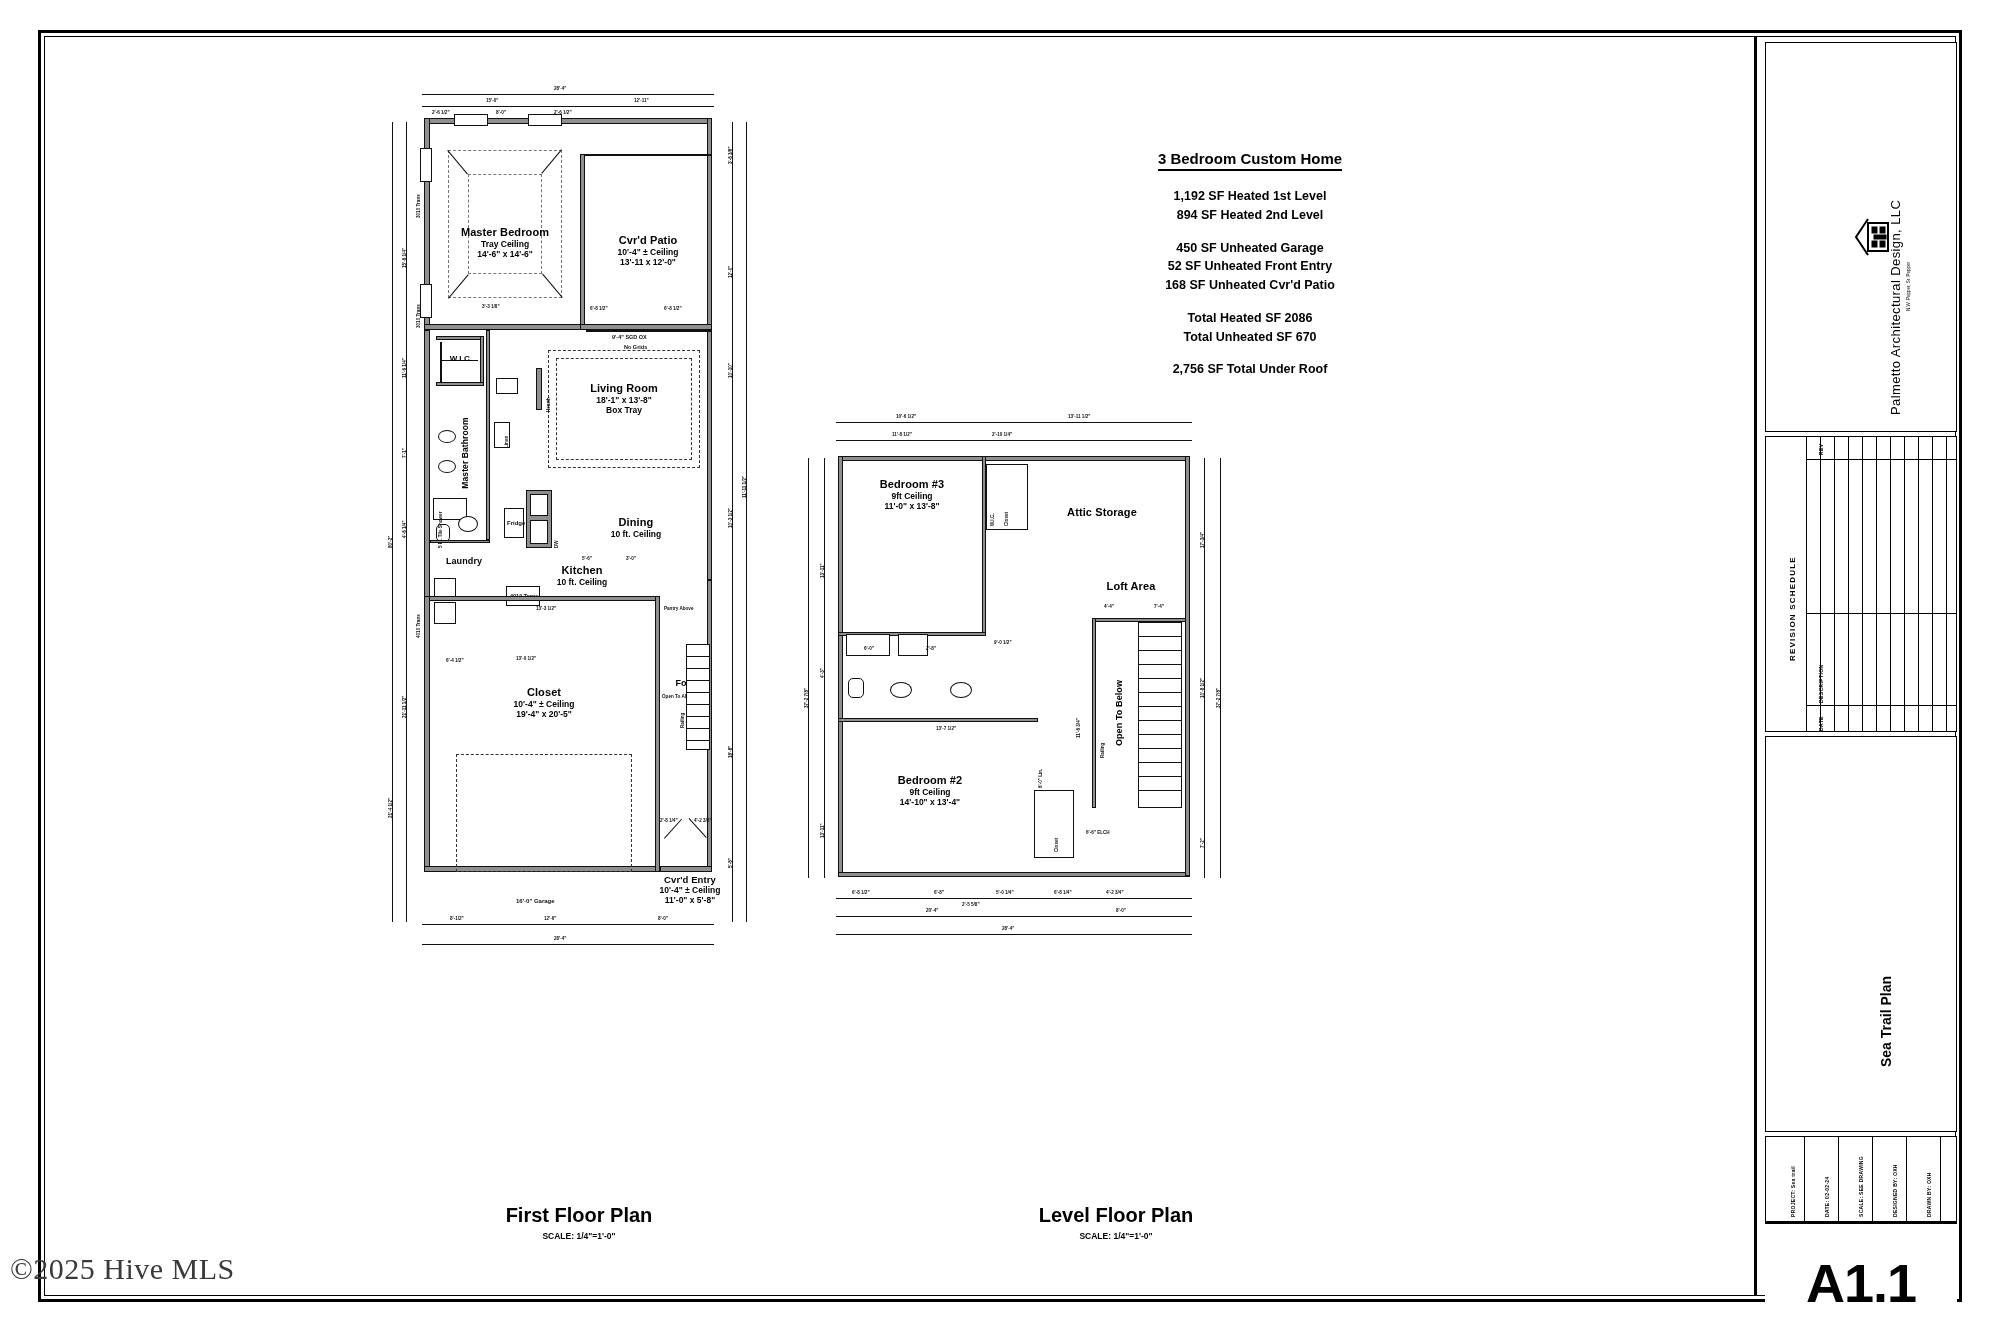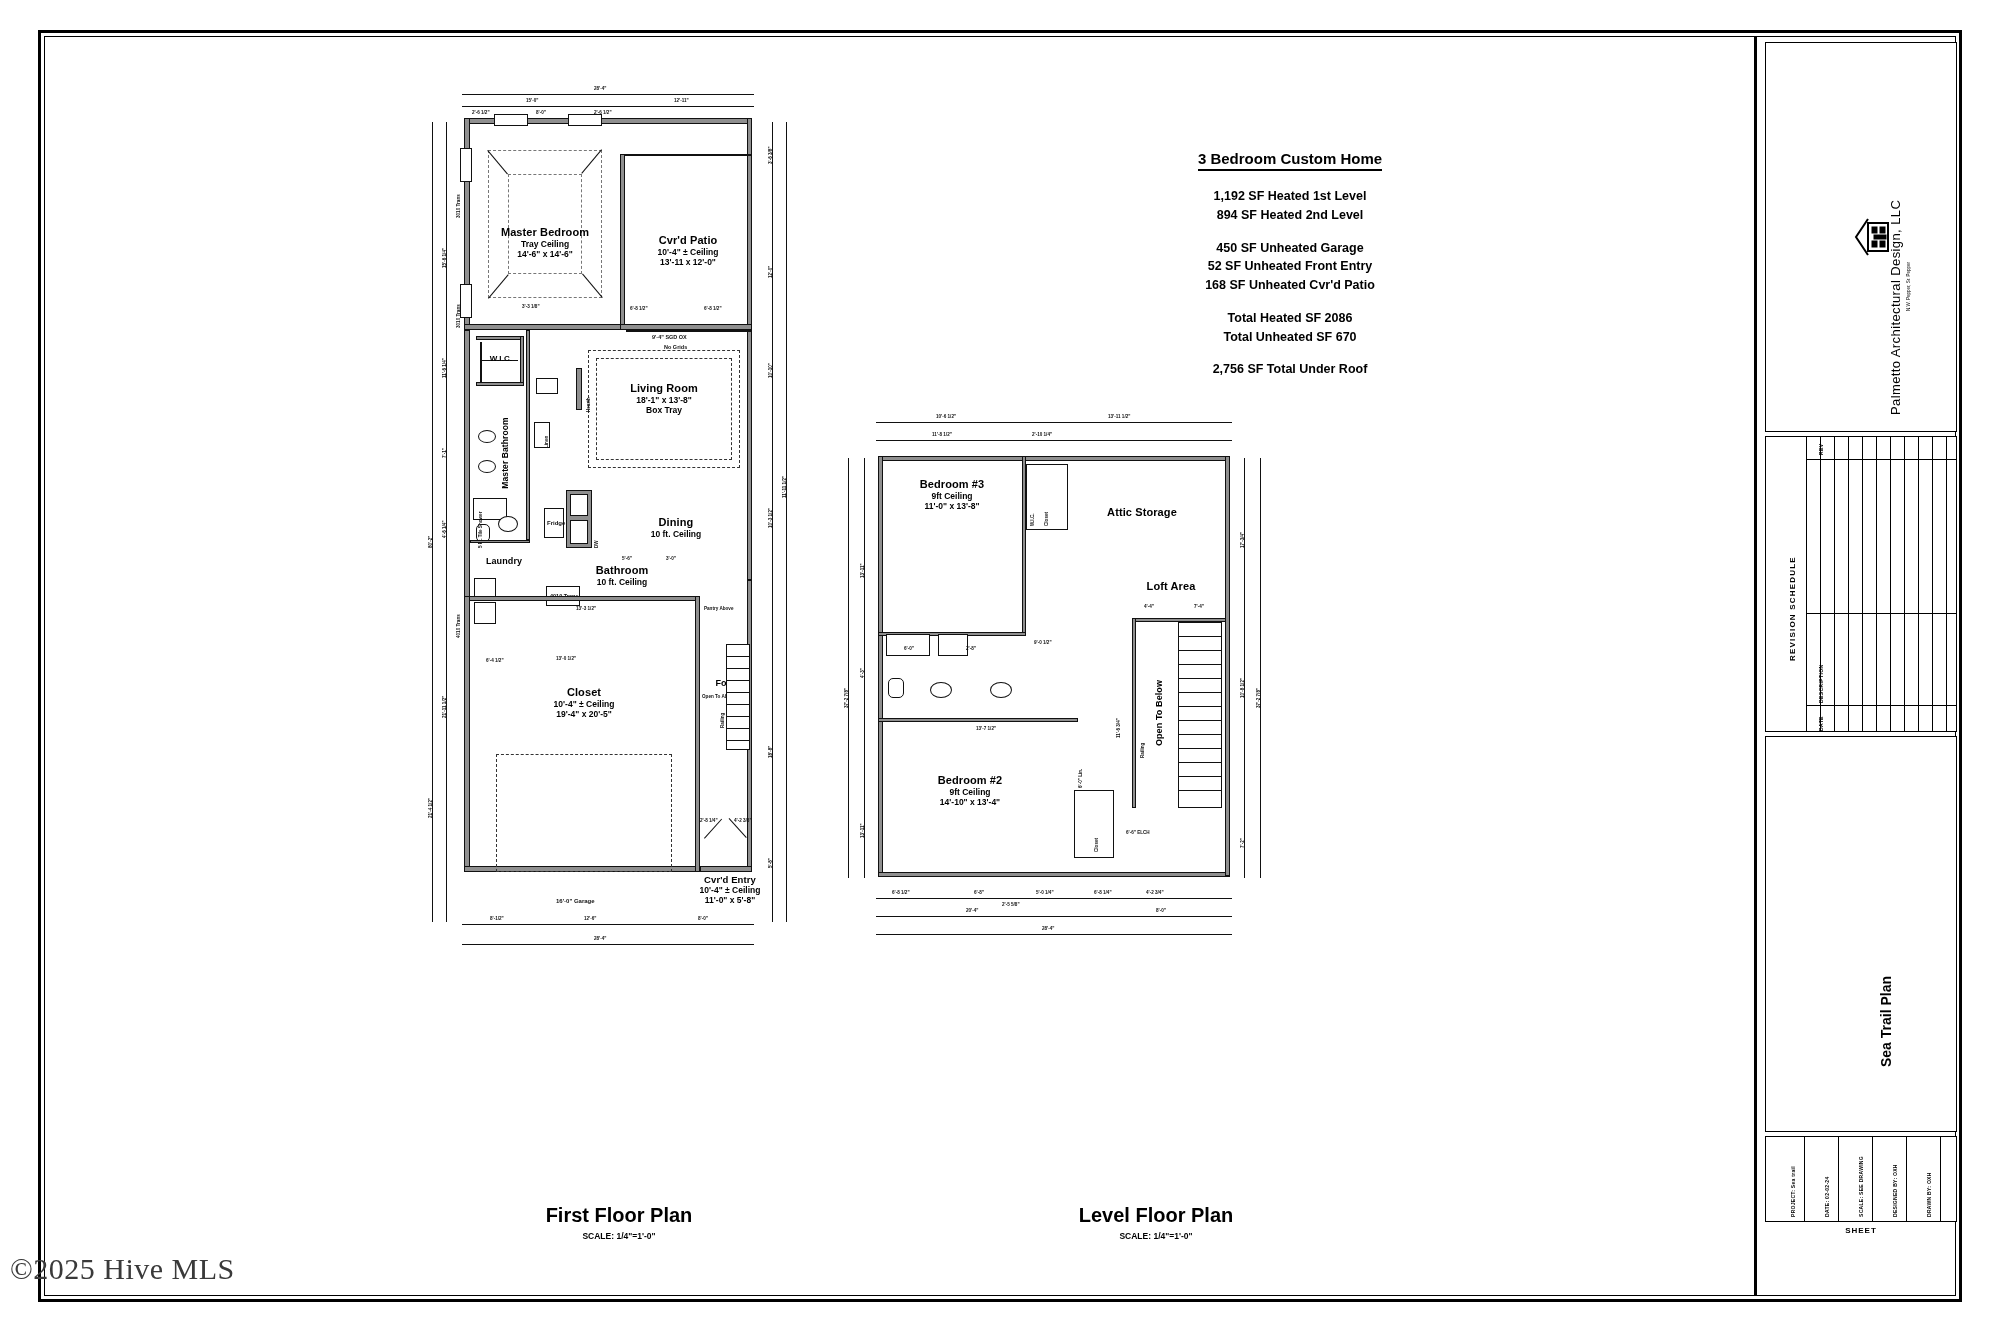--- a/index.html
+++ b/index.html
@@ -13,7 +13,7 @@
                border:1px solid #000;box-sizing:border-box;}
 
   
-  #drawing-area{position:absolute;left:46px;top:38px;width:1700px;height:1256px;margin-left:40px;}
+  #drawing-area{position:absolute;left:46px;top:38px;width:1700px;height:1256px;}
 
   
   .wall{position:absolute;background:#8f8f8f;border:1px solid #111;box-sizing:border-box;}

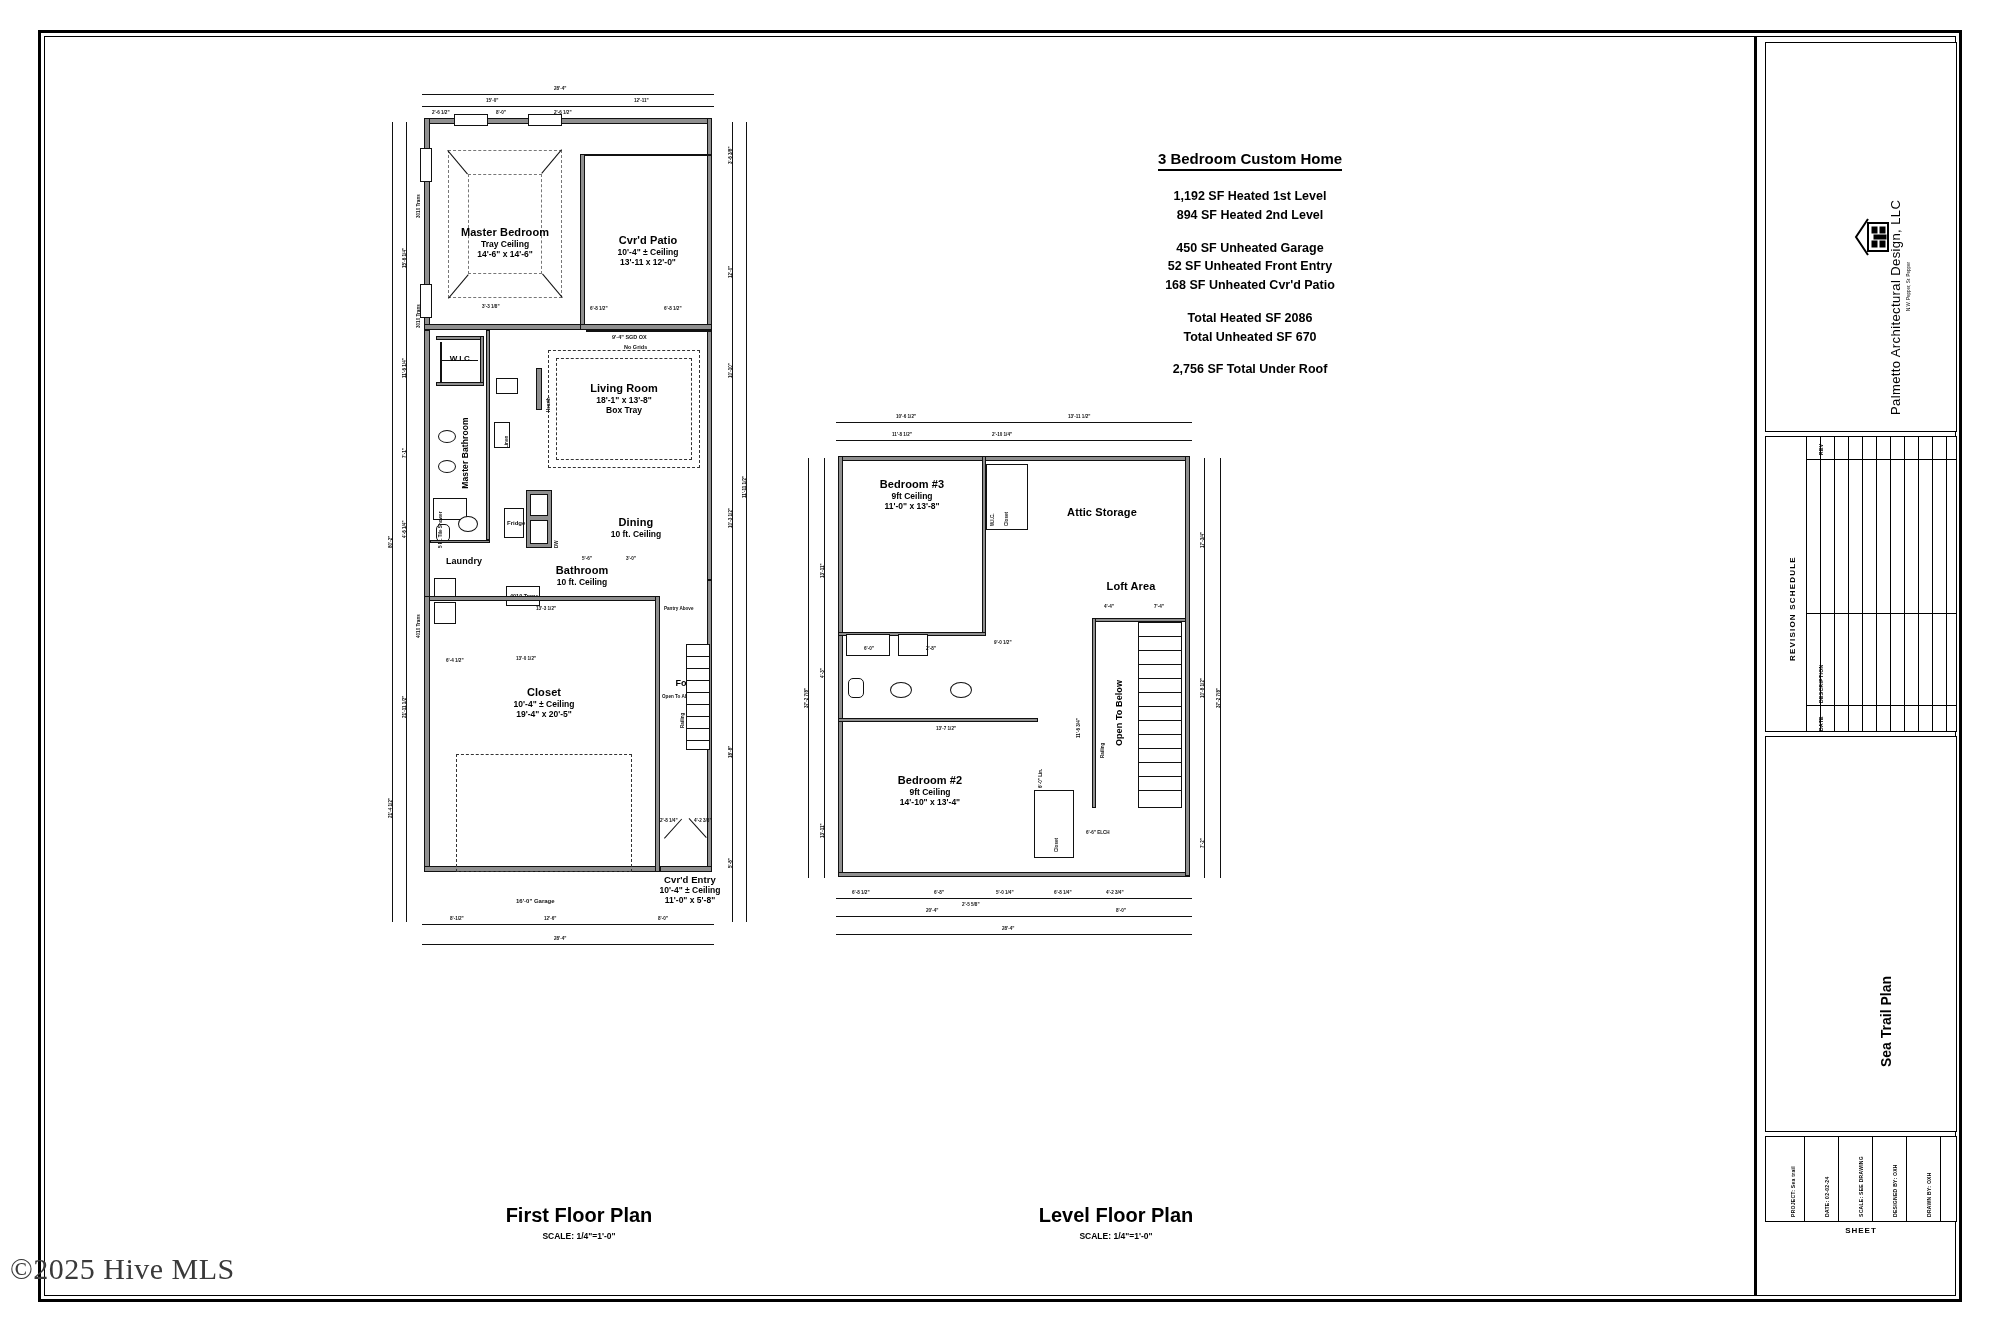--- a/index.html
+++ b/index.html
@@ -186,7 +186,7 @@
     <div class="fix" style="left:130px;top:508px;width:34px;height:20px;"></div>
     <div class="tiny" style="left:134px;top:515px;font-size:5.5px;">4010 Trans</div>
     <div class="label" style="left:156px;top:486px;width:100px;">
-      <div class="nm">Bathroom</div>
+      <div class="nm">Kitchen</div>
       <div class="sub">10 ft. Ceiling</div>
     </div>
 

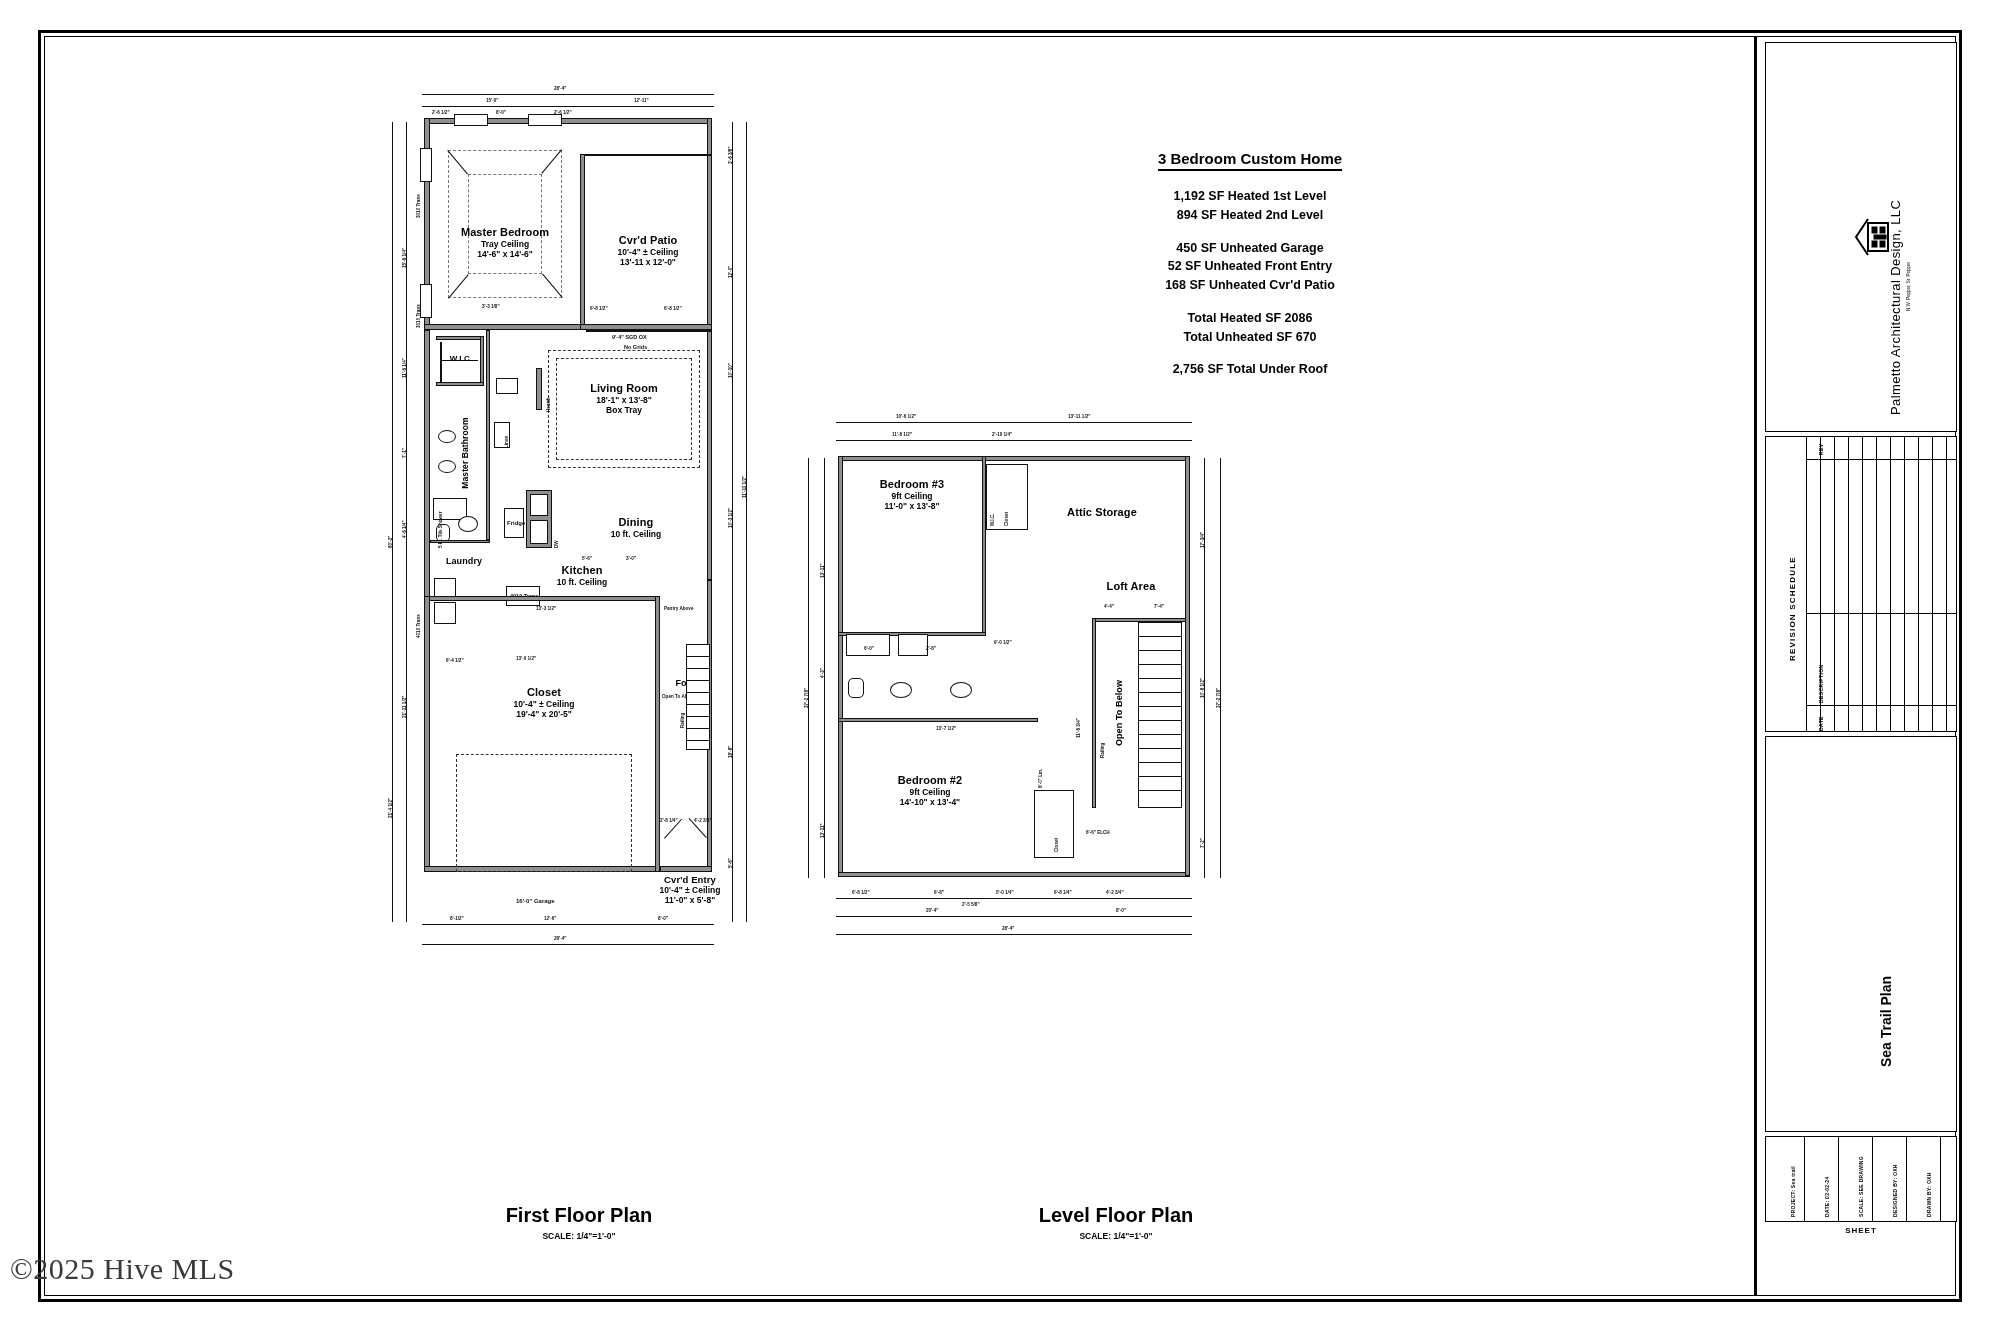--- a/index.html
+++ b/index.html
@@ -473,6 +473,9 @@
   </div>
 
   <div id="tb-sheetlbl" style="position:absolute;">SHEET</div>
+  <div class="tb-cell" id="tb-sheet">
+    <div id="sheet-num">A1.1</div>
+  </div>
 </div>
 
 <div id="watermark">©2025 Hive MLS</div>

